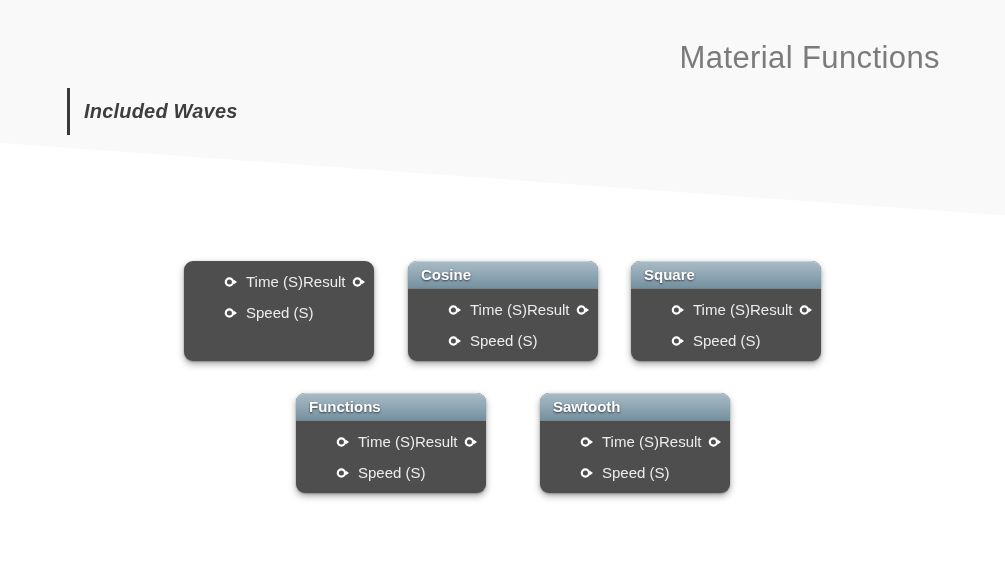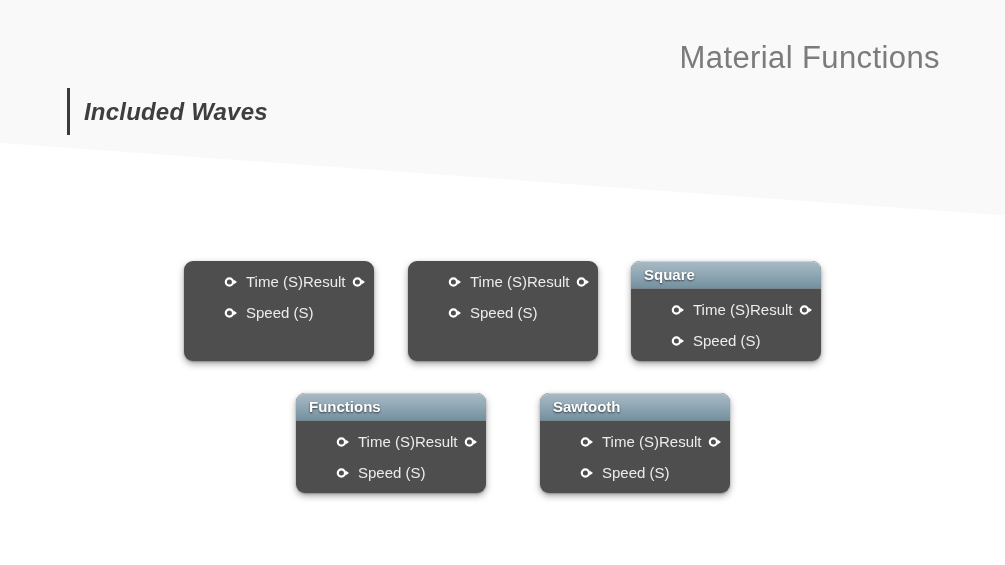--- a/index.html
+++ b/index.html
@@ -58,7 +58,7 @@
     margin-right: 14px;
   }
   .section-heading {
-    font-size: 24px;
+    font-size: 20px;
     font-style: italic;
     font-weight: 600;
     color: var(--heading-text, #3e3e3e);

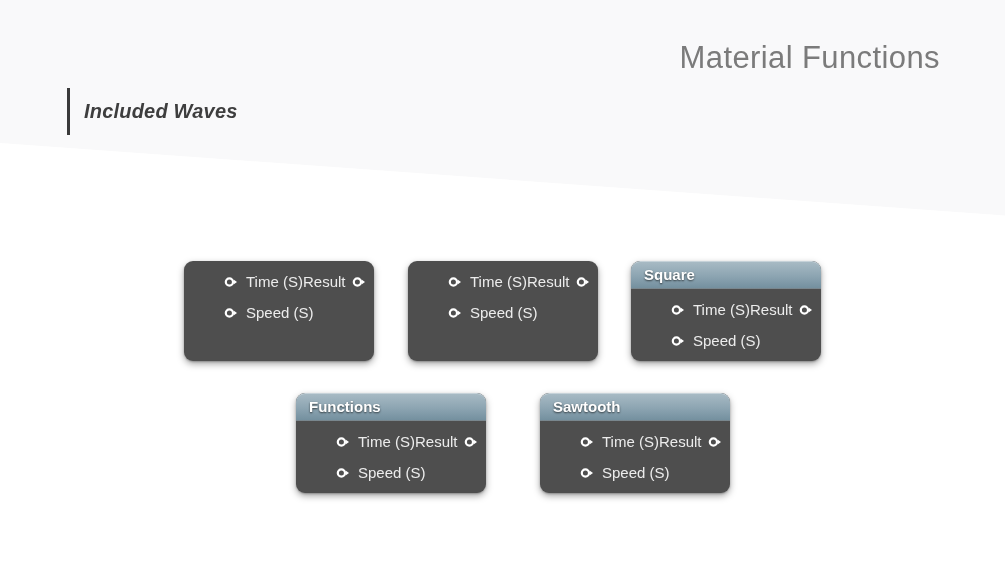--- a/index.html
+++ b/index.html
@@ -164,6 +164,7 @@
   </div>
 
   <div class="node-card pos-1">
+    <div class="node-header">Cosine</div>
     <div class="node-body">
       <div class="pin-row spread">
         <span class="pin-group in-group">

